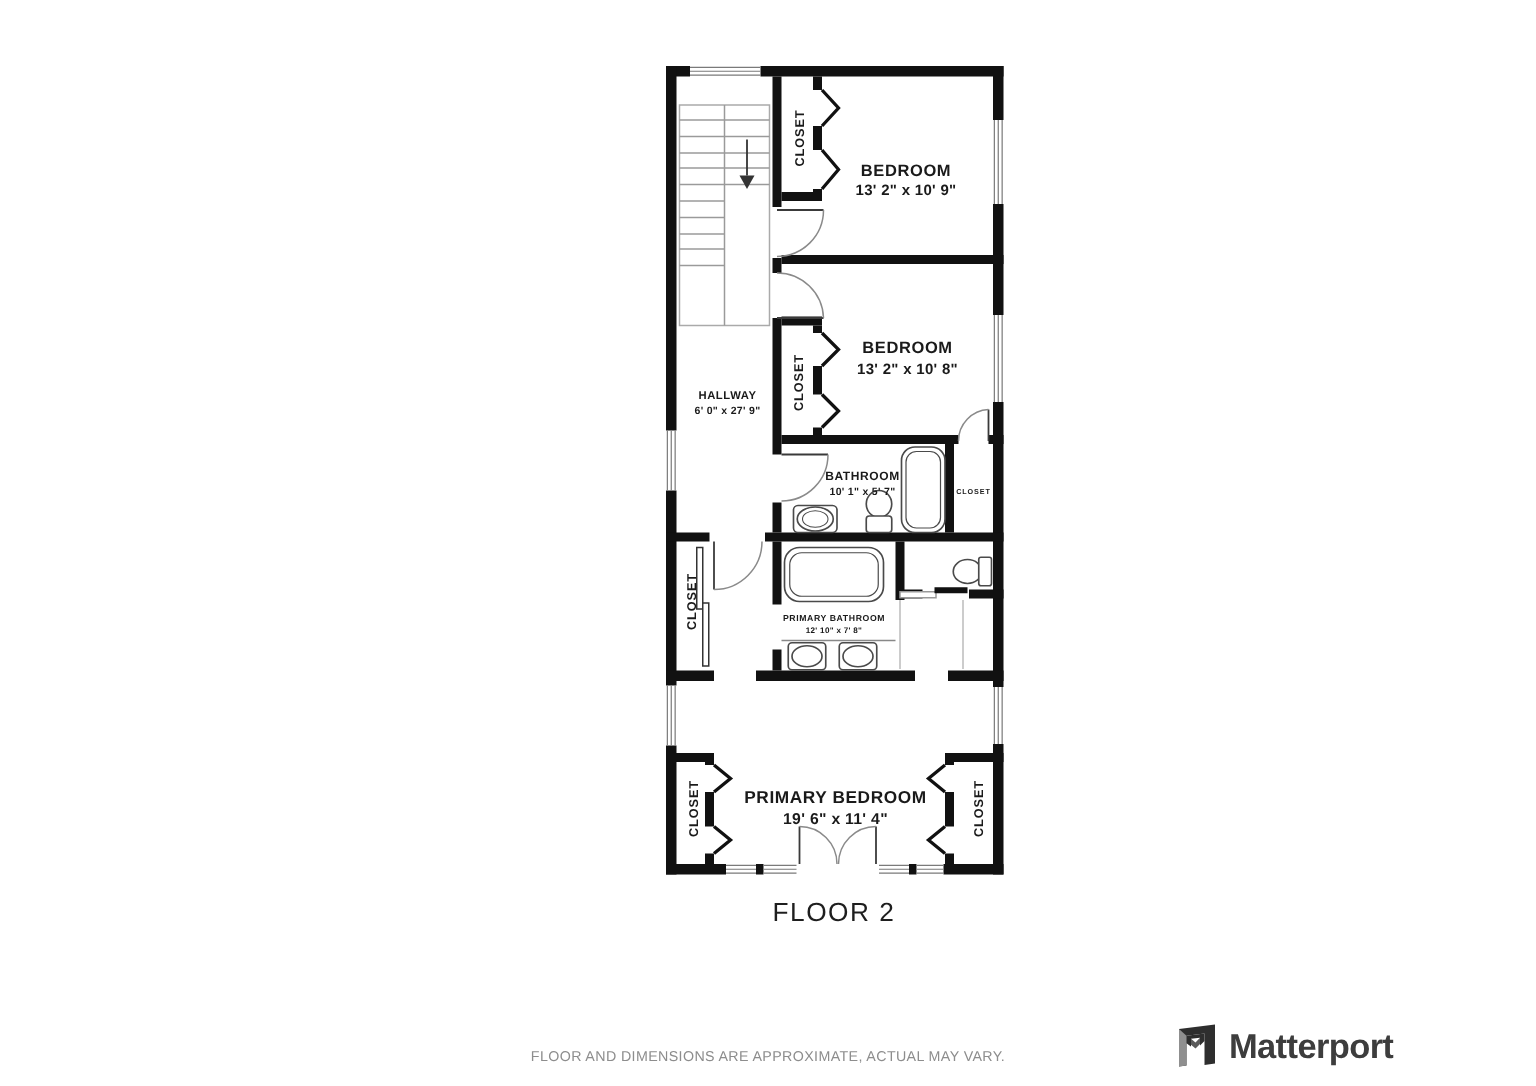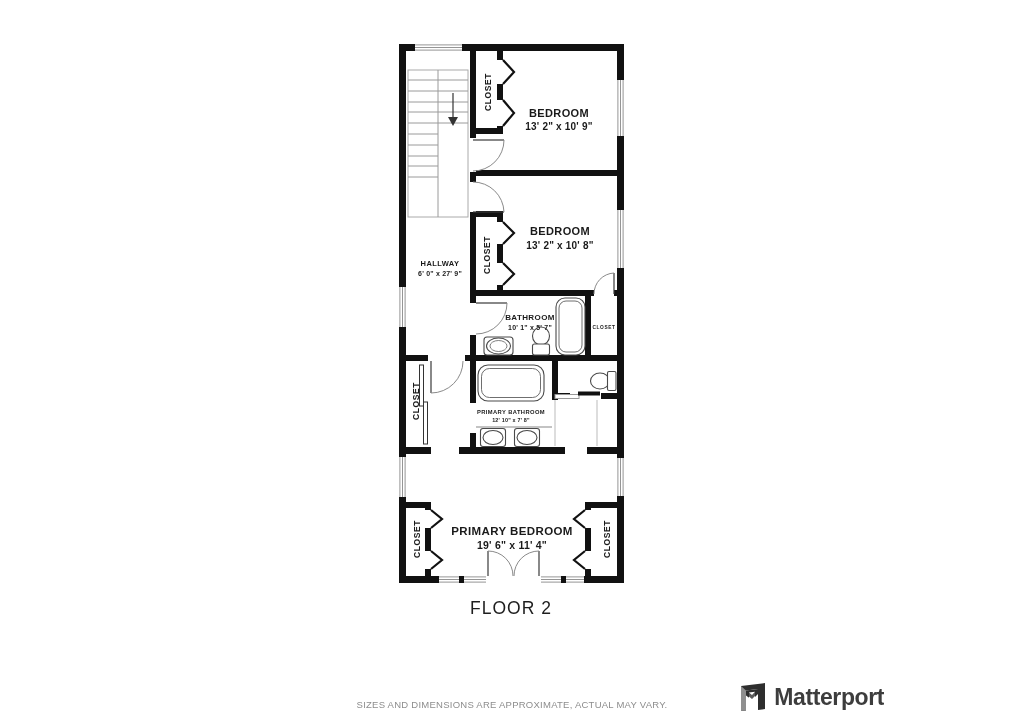--- a/index.html
+++ b/index.html
@@ -4,7 +4,7 @@
 <style>
   html,body{margin:0;padding:0;background:#ffffff;}
   #page{position:relative;width:884px;height:724px;background:#ffffff;overflow:hidden;
-        font-family:"Liberation Sans", sans-serif;}
+        font-family:"Liberation Sans", sans-serif;padding-left:45px;}
   svg text{font-family:"Liberation Sans", sans-serif;fill:#1a1a1a;}
   .room-name{font-weight:700;letter-spacing:.4px;}
   .room-dims{font-weight:700;letter-spacing:.2px;}

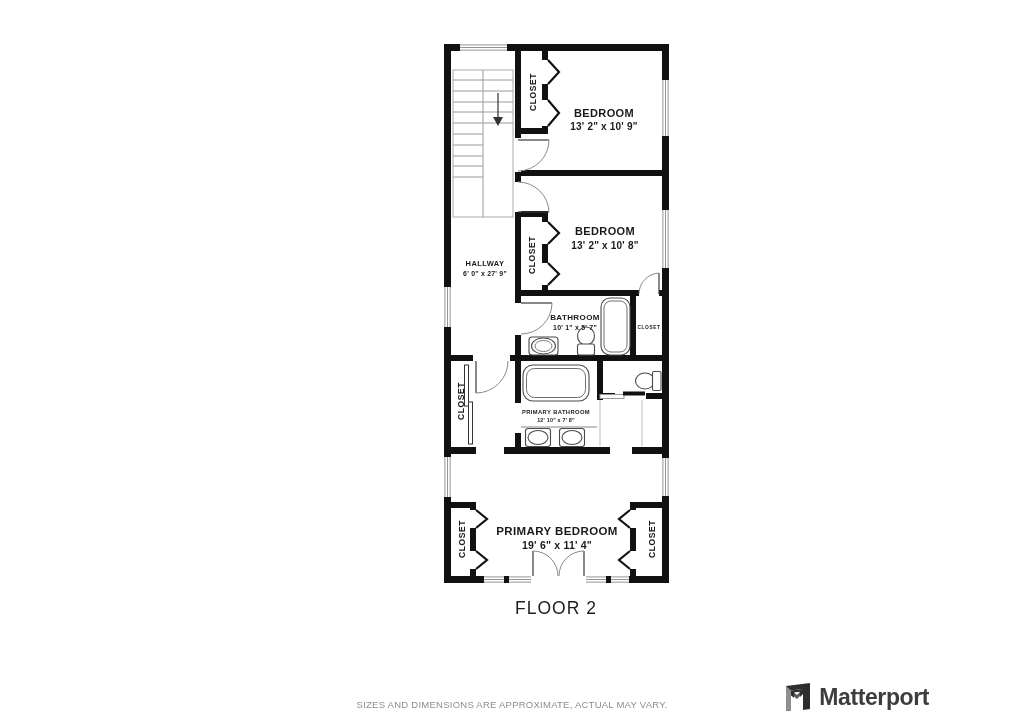--- a/index.html
+++ b/index.html
@@ -212,7 +212,7 @@
 </svg>
 
 
-<div id="footer-disclaimer">SIZES AND DIMENSIONS ARE APPROXIMATE, ACTUAL MAY VARY.</div>
+<div id="footer-disclaimer">FLOOR AND DIMENSIONS ARE APPROXIMATE, ACTUAL MAY VARY.</div>
 
 <div id="brand">
   <svg width="30" height="32" viewBox="0 0 30 32">

